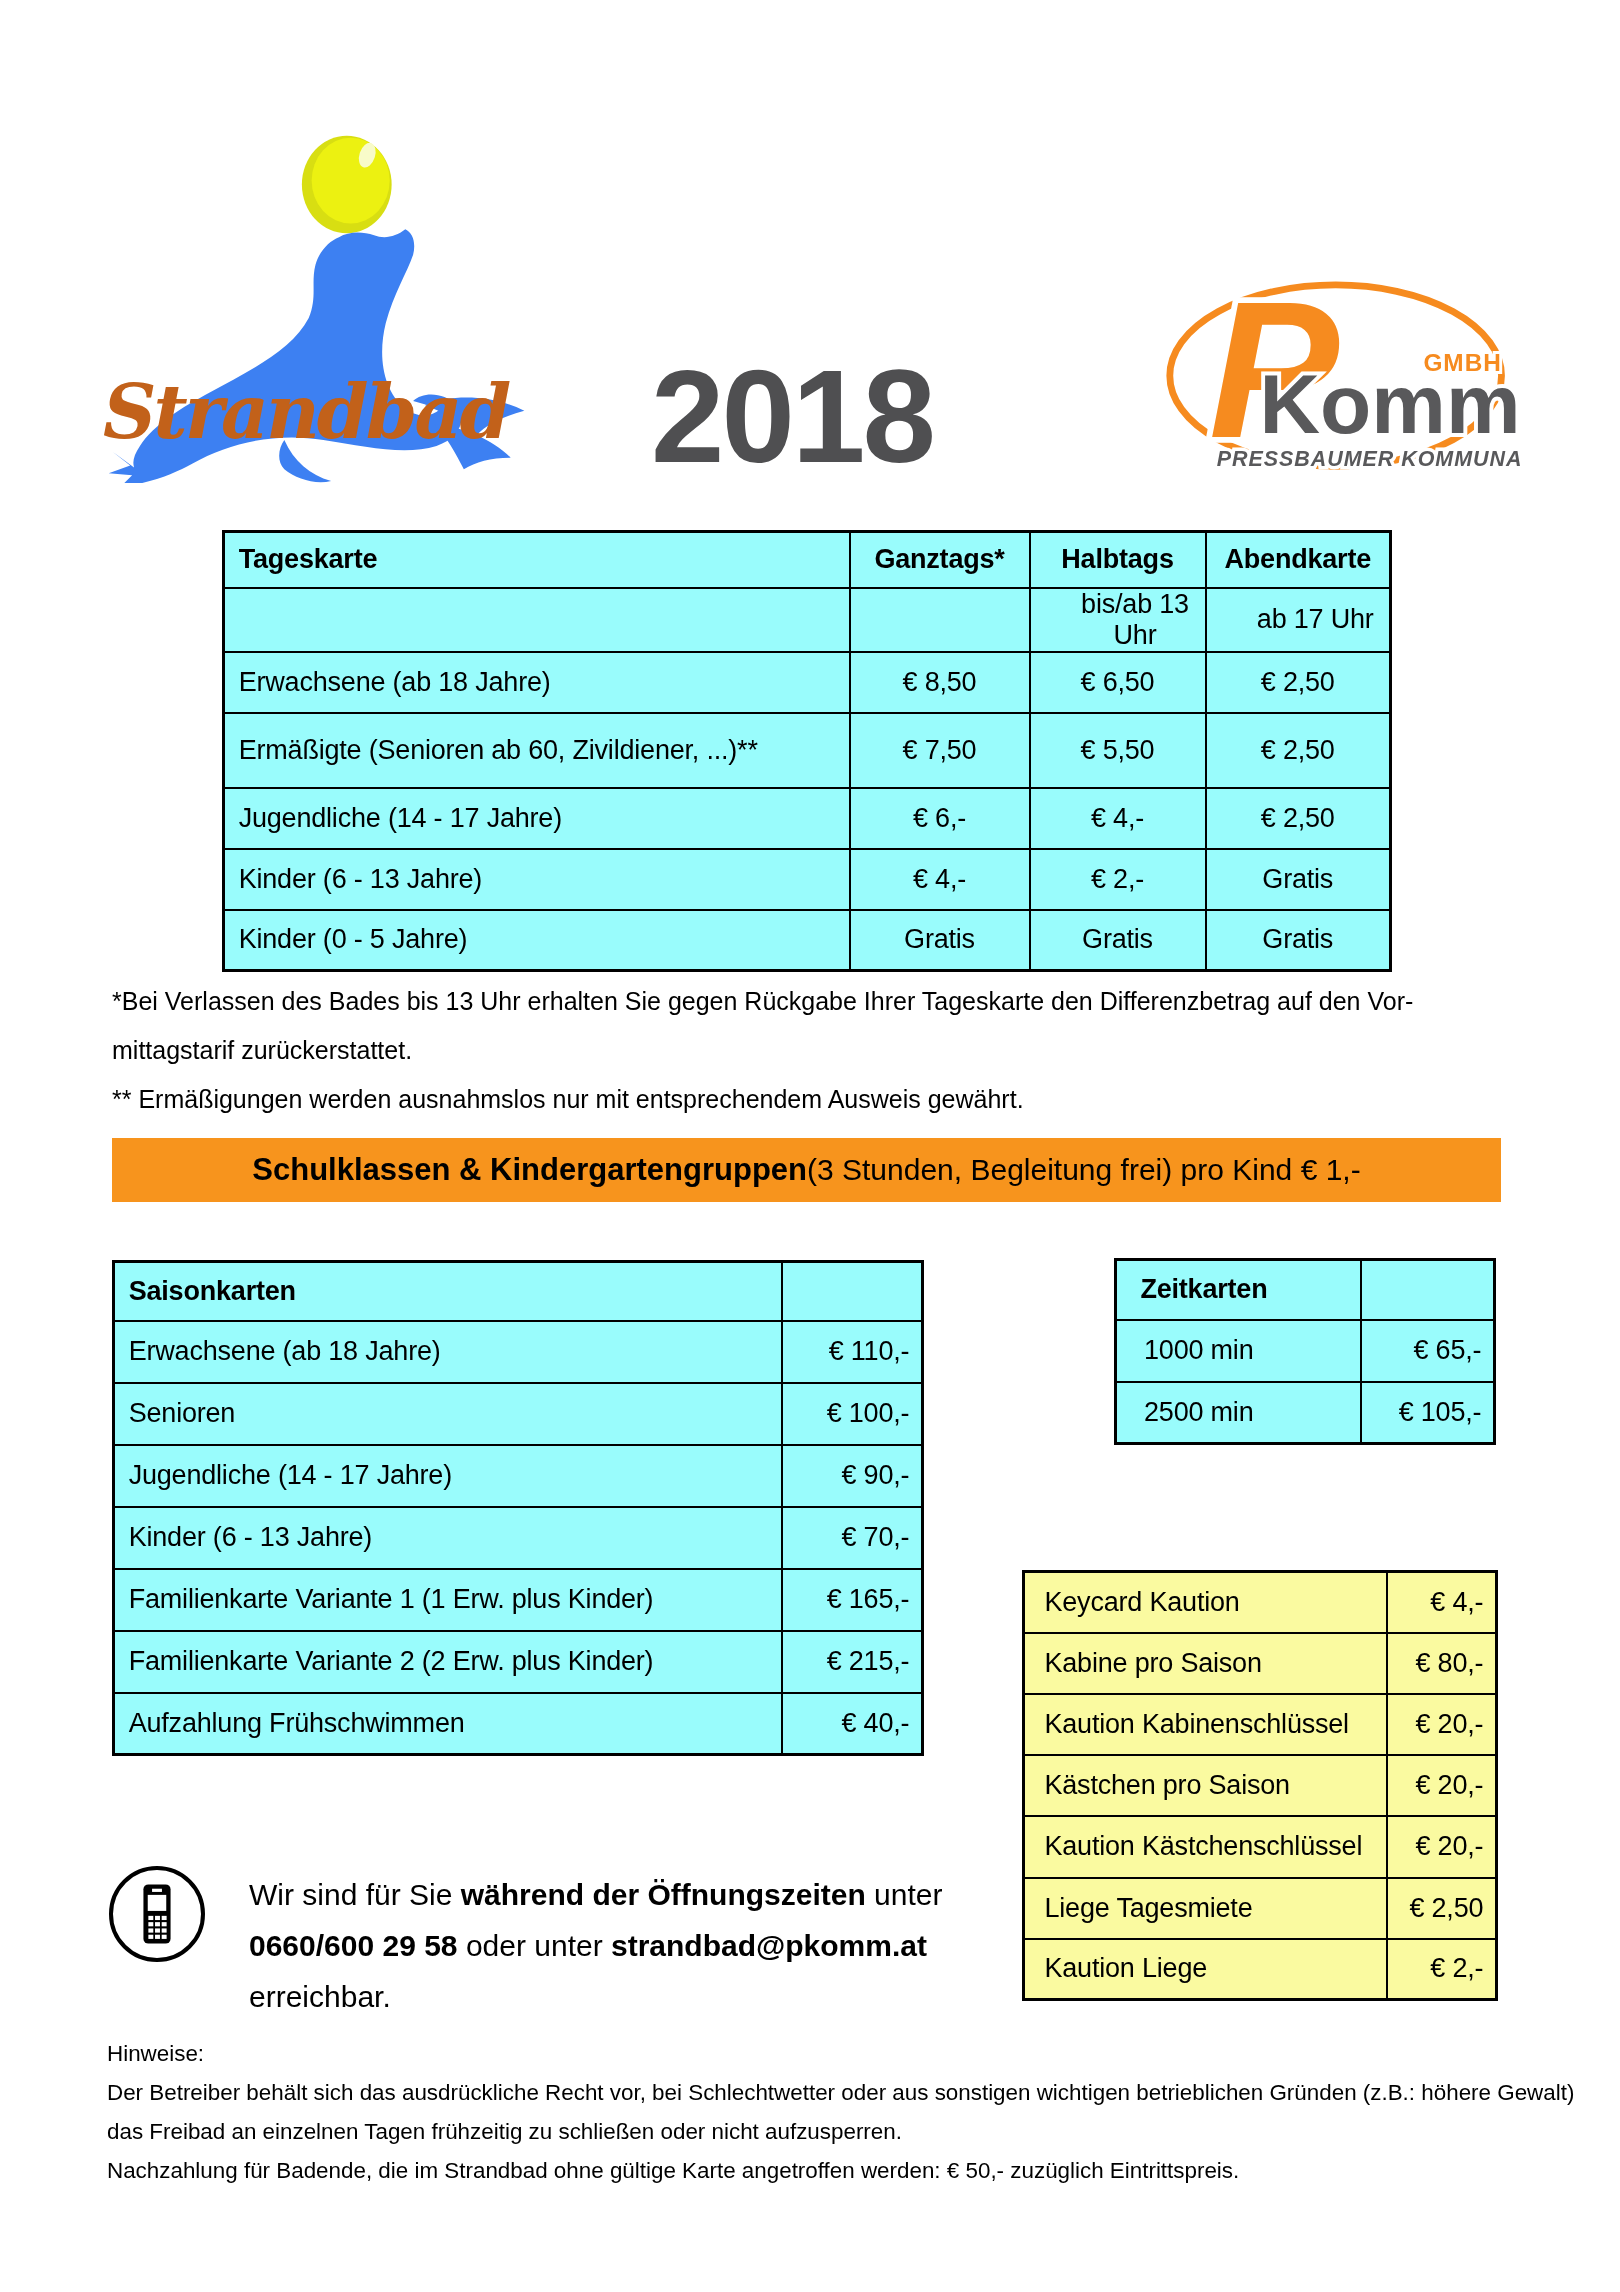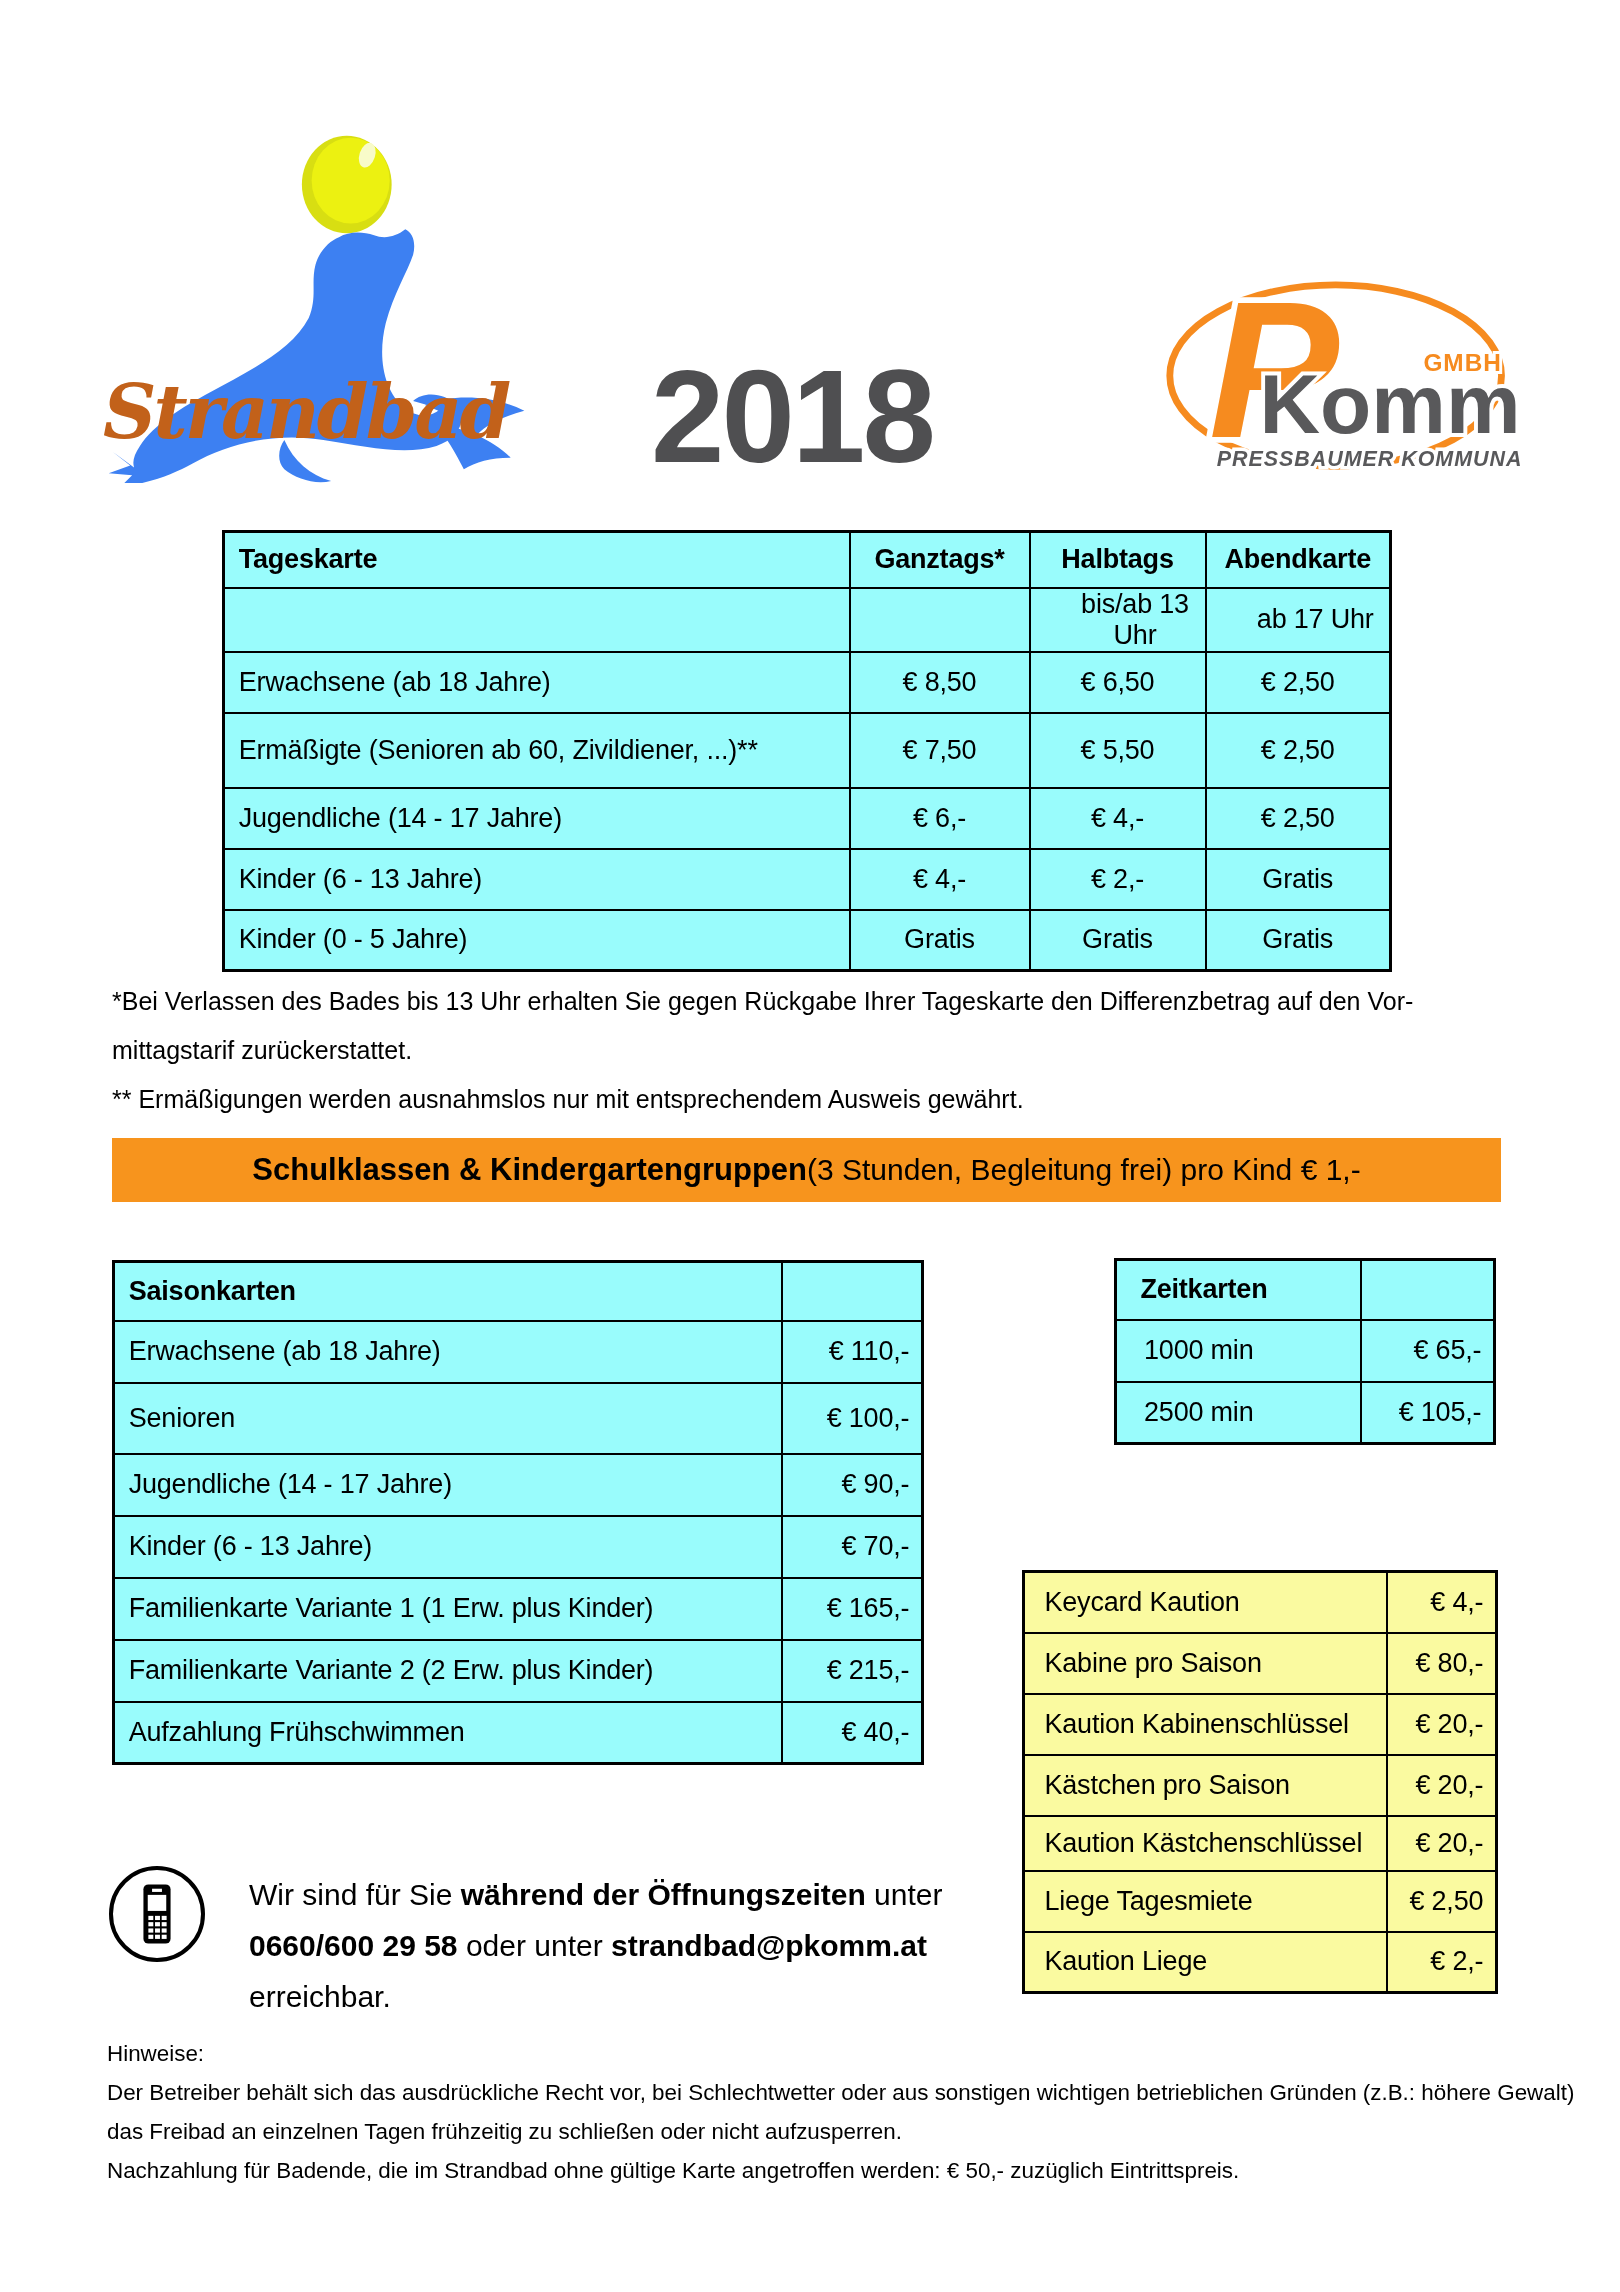--- a/index.html
+++ b/index.html
@@ -163,7 +163,7 @@
       <td class="l">Erwachsene (ab 18 Jahre)</td>
       <td class="r">€ 110,-</td>
     </tr>
-    <tr style="height:71px">
+    <tr style="height:62px">
       <td class="l">Senioren</td>
       <td class="r">€ 100,-</td>
     </tr>

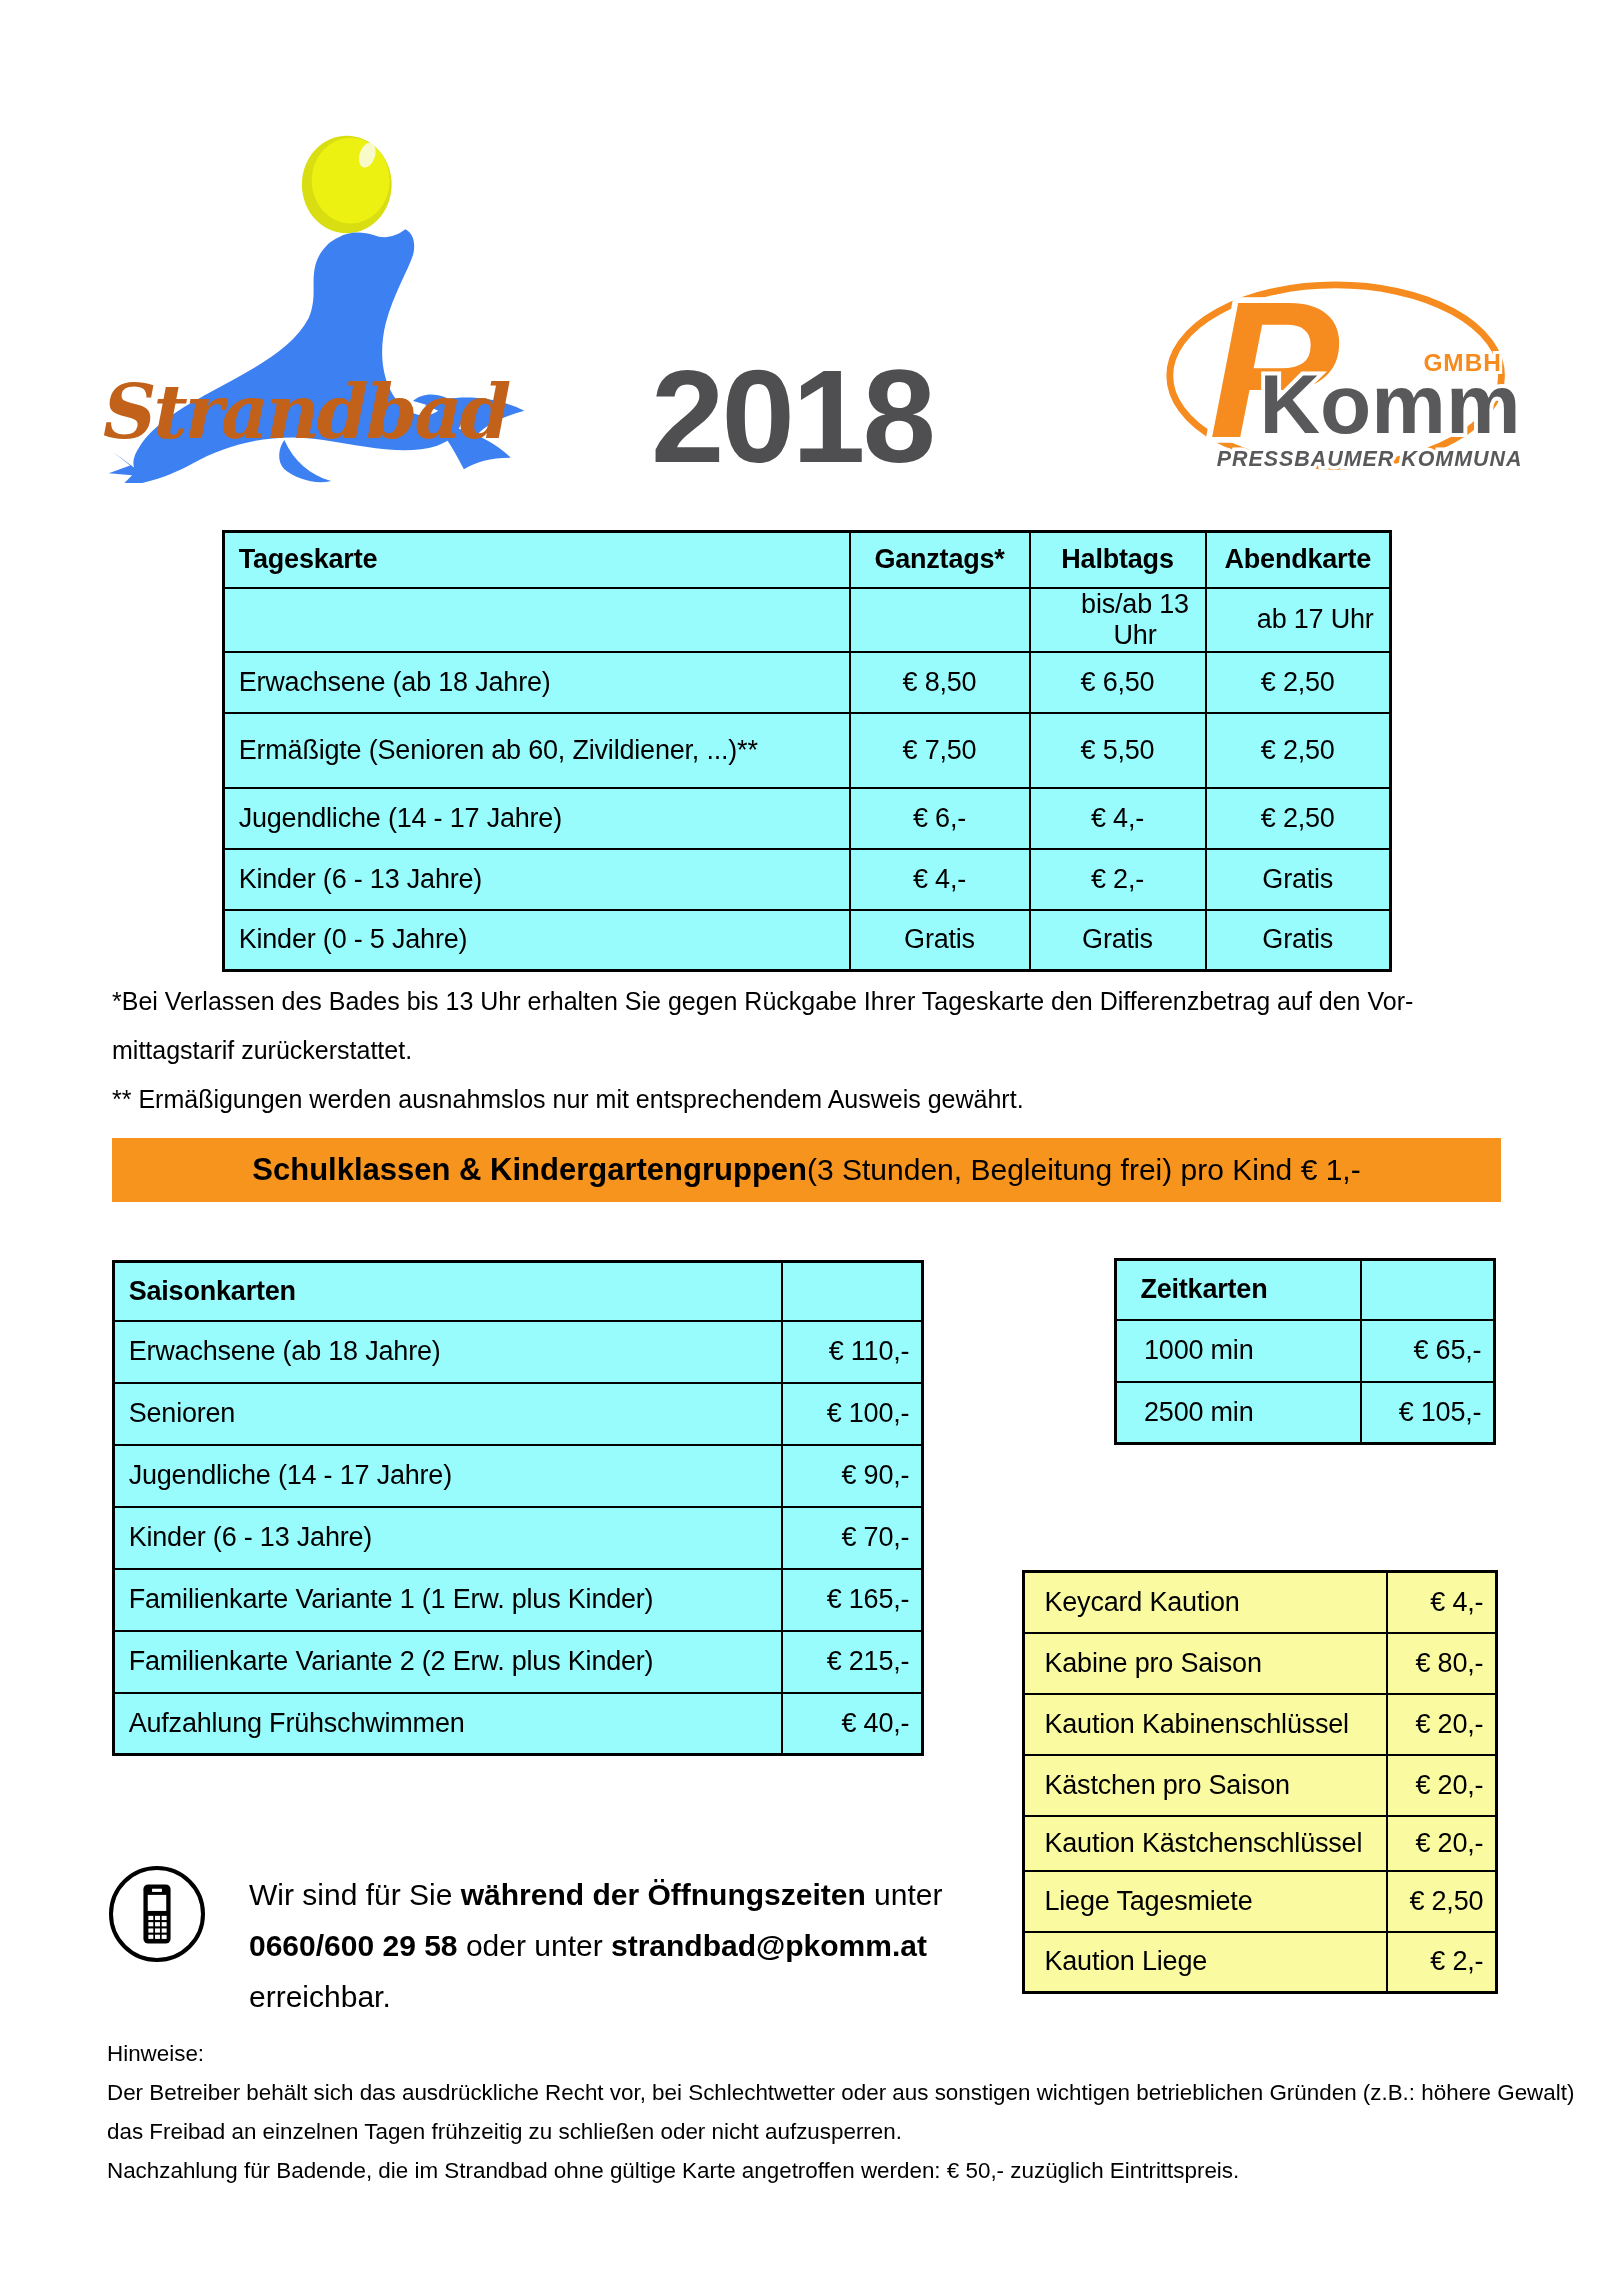--- a/index.html
+++ b/index.html
@@ -233,7 +233,7 @@
       <td class="l" style="padding-left:19.5px">Kästchen pro Saison</td>
       <td class="r">€ 20,-</td>
     </tr>
-    <tr style="height:55px">
+    <tr style="height:62px">
       <td class="l" style="padding-left:19.5px">Kaution Kästchenschlüssel</td>
       <td class="r">€ 20,-</td>
     </tr>

